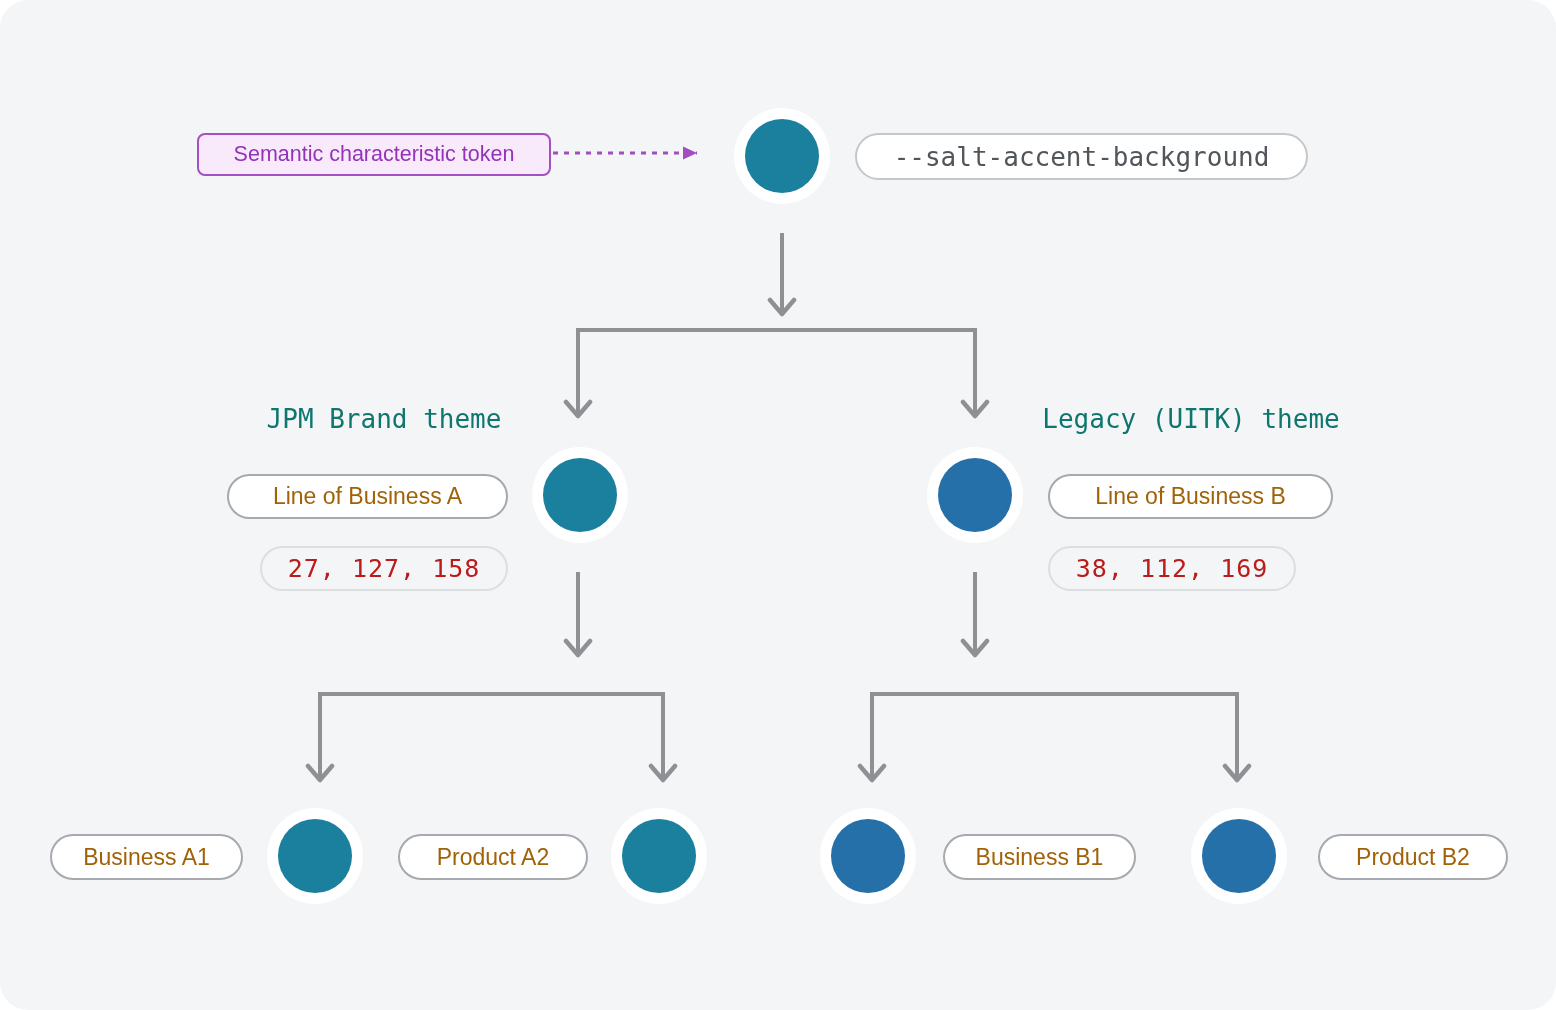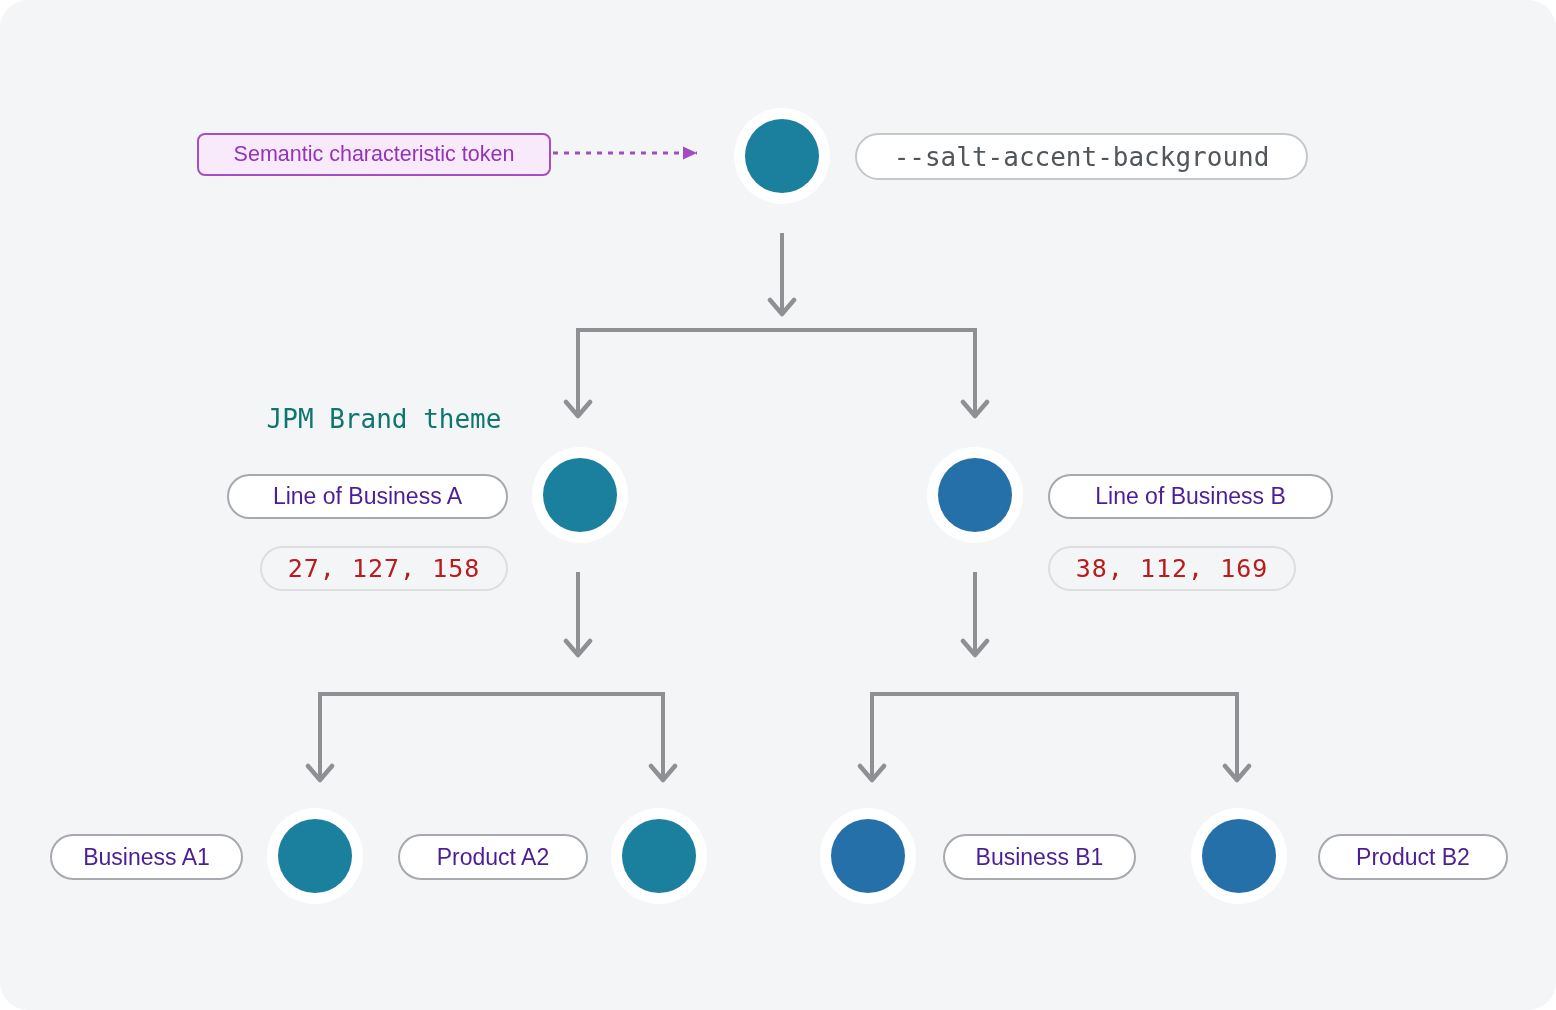--- a/index.html
+++ b/index.html
@@ -134,6 +134,7 @@
   <div class="pill code" style="left:855px; top:133px; width:453px; height:47px;">--salt-accent-background</div>
 
   <div class="theme-title" style="left:254px; top:404px; width:260px;">JPM Brand theme</div>
+  <div class="theme-title" style="left:1030px; top:404px; width:322px;">Legacy (UITK) theme</div>
 
   <div class="pill" style="left:227px; top:474px; width:281px; height:45px;">Line of Business A</div>
   <div class="node-circle" style="left: 543px; top: 458px; background-color: rgb(27, 127, 158);"></div>

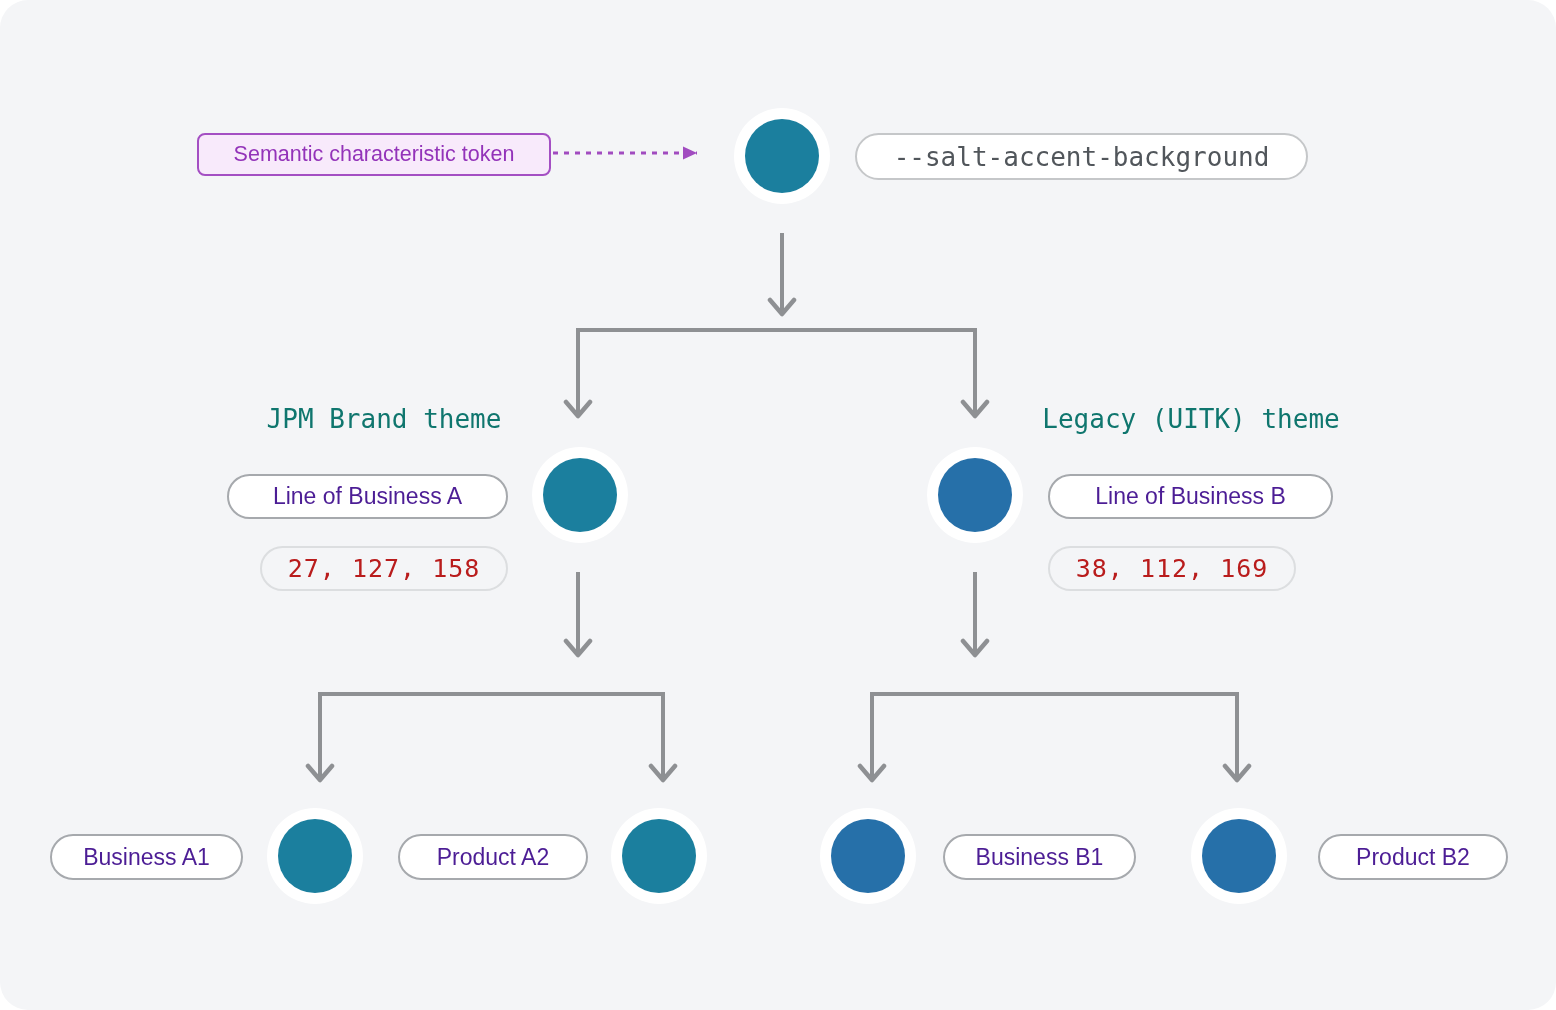--- a/index.html
+++ b/index.html
@@ -32,7 +32,7 @@
     background: #ffffff;
     border: 2px solid #a6a9ad;
     border-radius: 24px;
-    color: #4c1d95;
+    color: #a16207;
     font-size: 23px;
     white-space: nowrap;
   }

